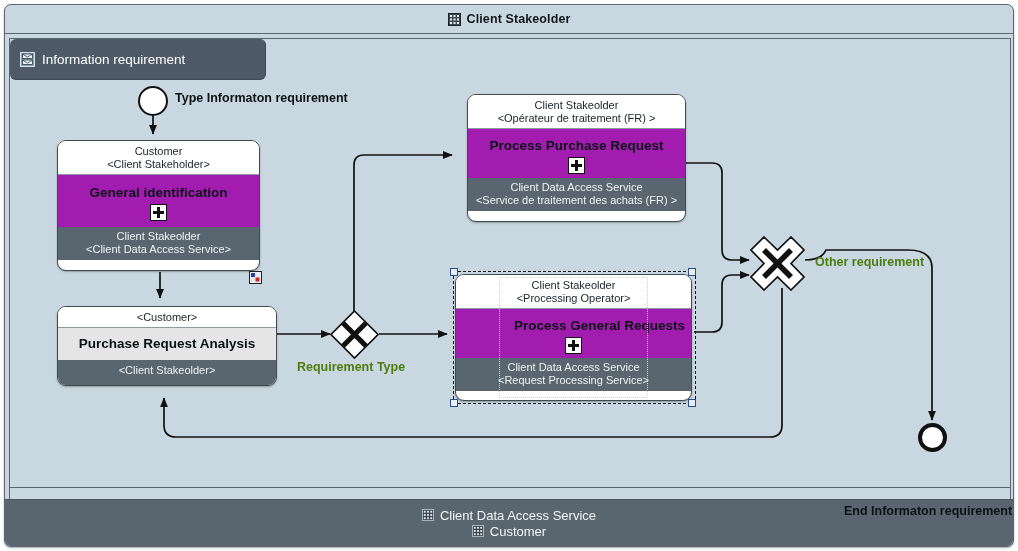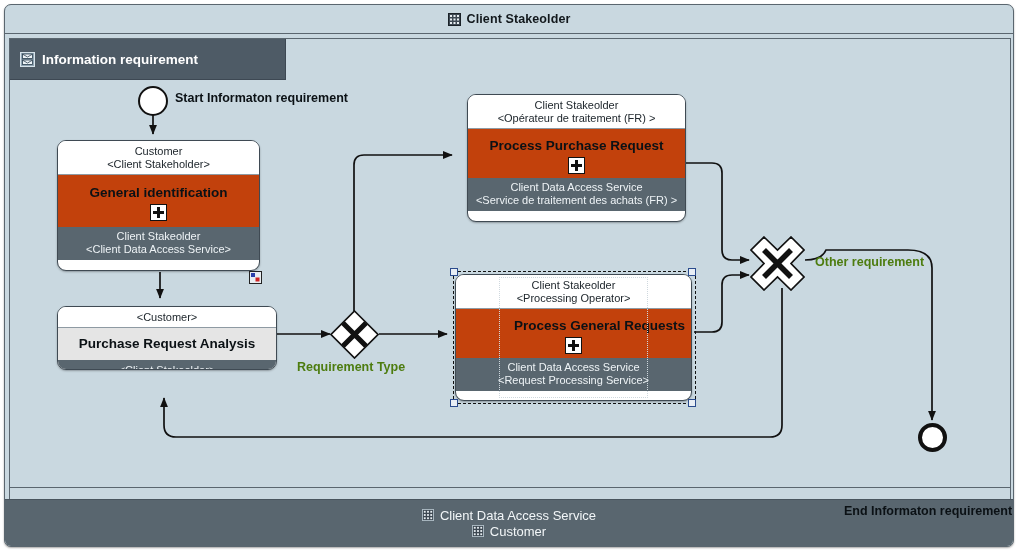--- a/index.html
+++ b/index.html
@@ -46,14 +46,14 @@
   }
   .lane-title{
     position:absolute;left:0;top:0;
-    width:276px;height:41px;
+    width:256px;height:41px;
     background:#4e5b66;
     border-right:1px solid #3d4853;
     border-bottom:1px solid #3d4853;
     display:flex;align-items:center;
     box-sizing:border-box;
     padding-left:10px;
-    color:#ffffff;font-size:13.5px;font-weight:bold;
+    color:#ffffff;font-size:13.5px;font-weight:normal;border-radius:6px;
   }
   .lane-title .ico{margin-right:7px;display:inline-flex;}
 

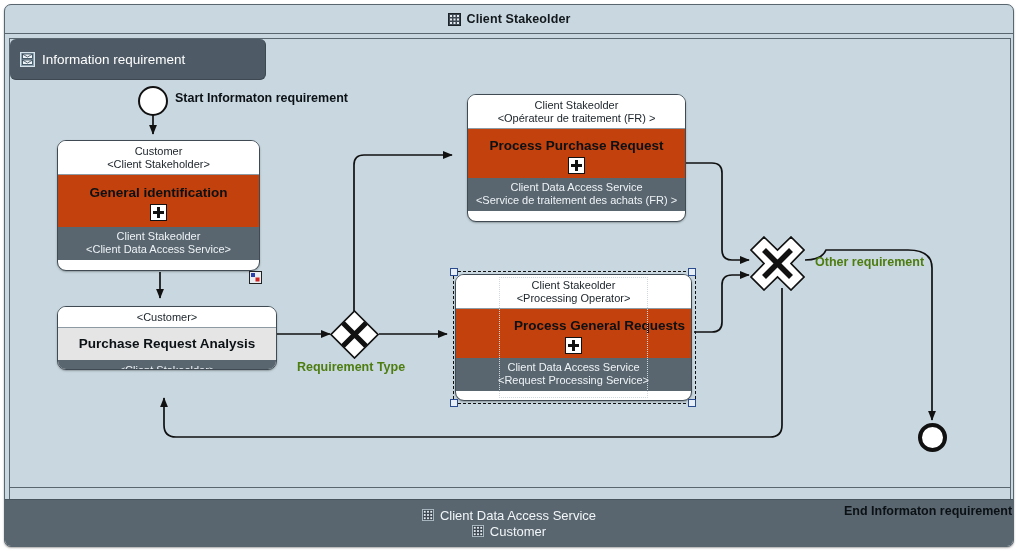--- a/index.html
+++ b/index.html
@@ -305,7 +305,7 @@
   </svg>
 
   <div class="event start" style="left:138px;top:86px;width:30px;height:30px;"></div>
-  <div class="evt-label" style="left:175px;top:91px;">Start Informaton requirement</div>
+  <div class="evt-label" style="left:175px;top:91px;">Type Informaton requirement</div>
 
   <div class="node" style="left:57px;top:140px;width:203px;height:131px;">
     <div class="n-top">

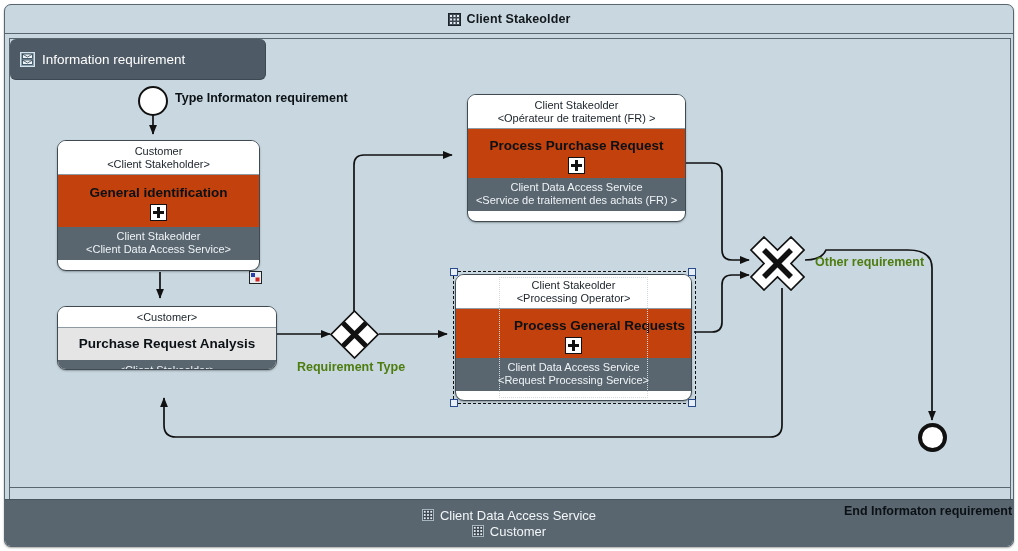--- a/index.html
+++ b/index.html
@@ -113,7 +113,7 @@
     text-align:center;
     font-size:13.5px;font-weight:bold;color:#0b1115;
     padding:10px 6px 4px;
-    background:#c2410c;
+    background:#a21caf;
   }
   .node .n-bot{
     text-align:center;

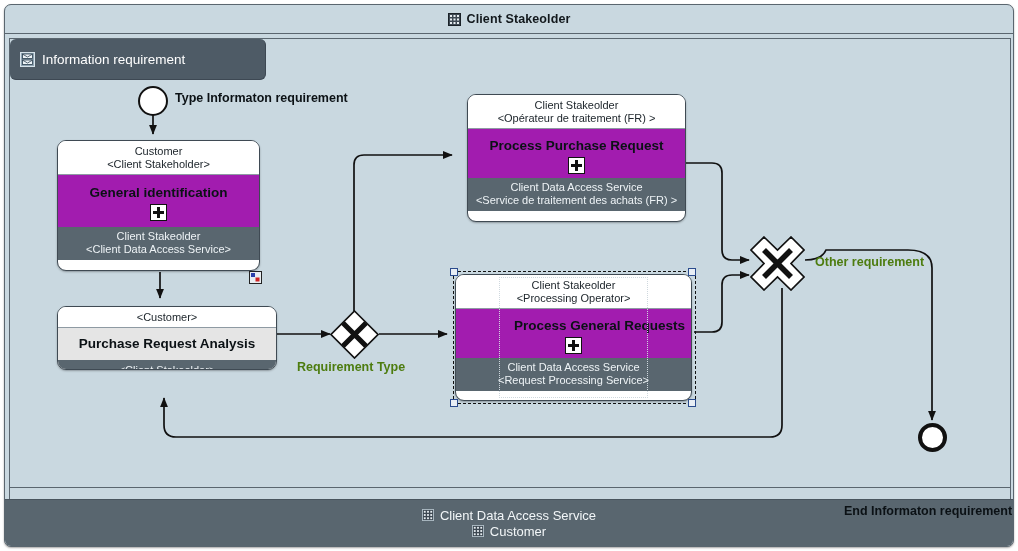--- a/index.html
+++ b/index.html
@@ -332,7 +332,7 @@
     </svg>
   </div>
 
-  <div class="node alt" style="left:57px;top:306px;width:220px;height:64px;">
+  <div class="node alt" style="left:57px;top:306px;width:220px;height:80px;">
     <div class="n-top">
       <div>&lt;Customer&gt;</div>
     </div>

